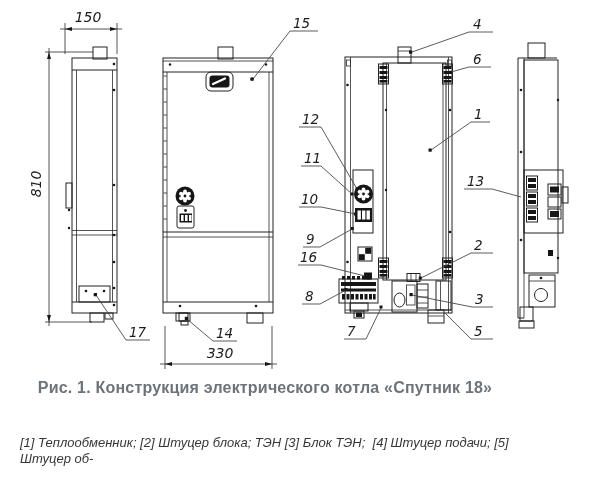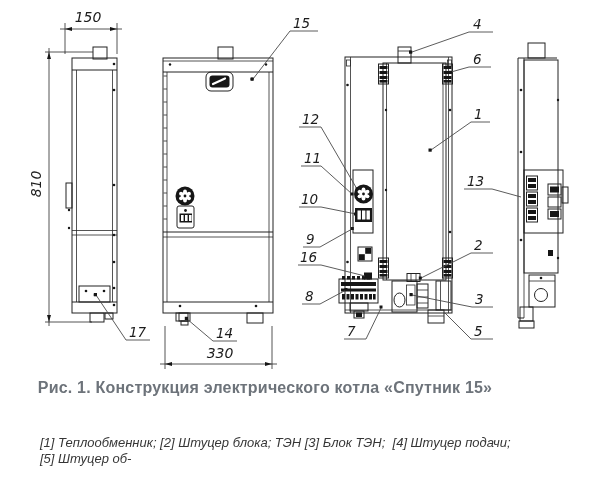--- a/index.html
+++ b/index.html
@@ -400,7 +400,7 @@
   </g>
 </svg>
 
-<div class="caption">Рис. 1. Конструкция электрического котла «Спутник 15»</div>
+<div class="caption">Рис. 1. Конструкция электрического котла «Спутник 18»</div>
 
 <div class="legend">
   <div>[1] Теплообменник; [2] Штуцер блока; ТЭН [3] Блок ТЭН;  [4] Штуцер подачи; [5] Штуцер об-</div>

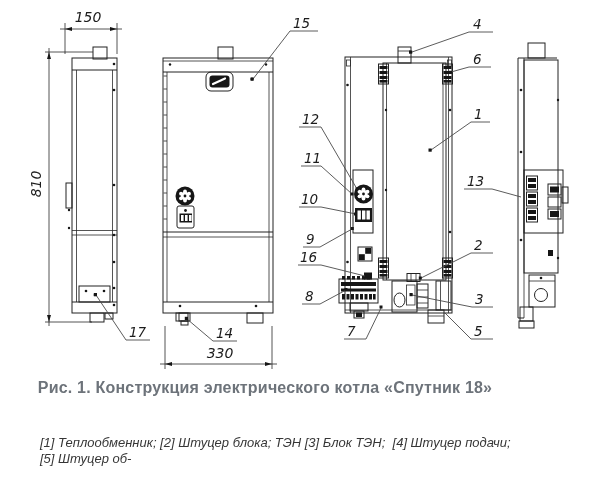--- a/index.html
+++ b/index.html
@@ -27,7 +27,7 @@
     font-size:13px;font-style:italic;color:#363636;line-height:15.6px;
     white-space:pre-wrap;
   }
-  .legend div{white-space:pre-wrap;margin-left:20px;}
+  .legend div{white-space:pre-wrap;}
 </style>
 </head>
 <body>

